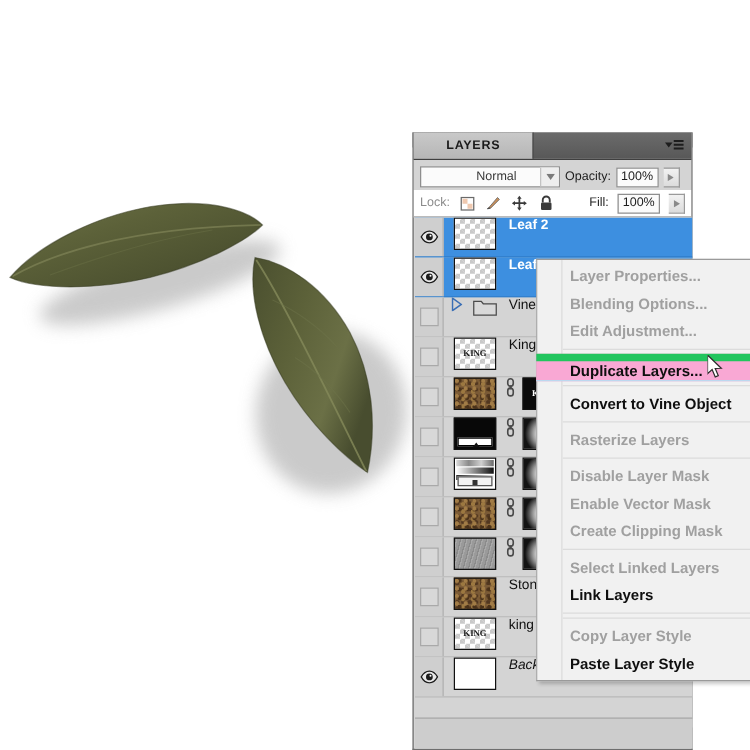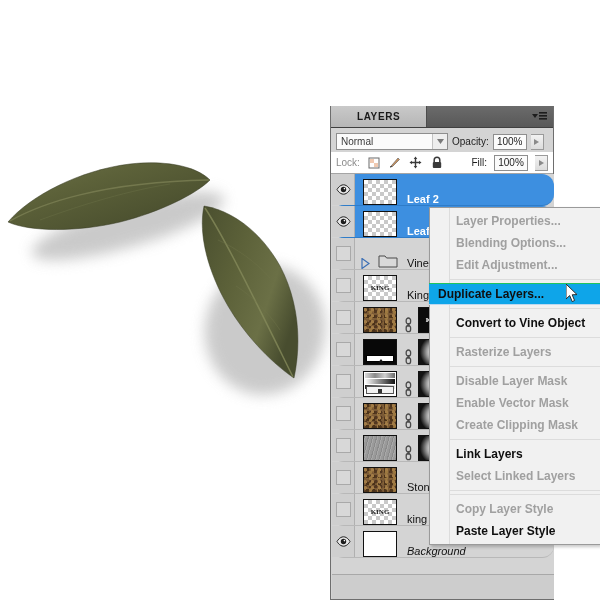--- a/index.html
+++ b/index.html
@@ -52,7 +52,7 @@
   }
   .combo{
     flex:0 0 112px;height:17px;background:#fbfbfb;border:1px solid #8e8e8e;
-    display:flex;align-items:center;box-sizing:border-box;
+    display:flex;align-items:center;box-sizing:border-box;padding-left:40px;
   }
   .combo .cval{flex:1;font-size:10px;color:#3a3a3a;padding-left:4px;white-space:nowrap;overflow:hidden;}
   .combo .carr{

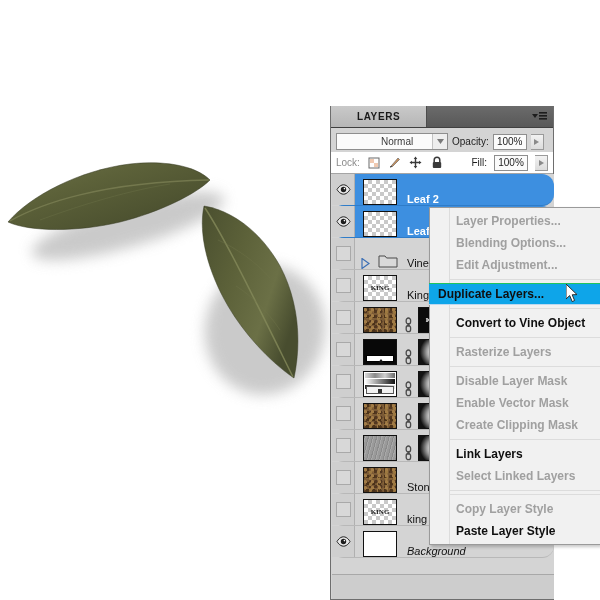--- a/index.html
+++ b/index.html
@@ -84,8 +84,8 @@
     background:#d4d4d4;overflow:hidden;
   }
   .layer-row{
-    height:32px;display:flex;align-items:flex-end;position:relative;
-    border-bottom:1px solid #b8b8b8;background:#d4d4d4;box-sizing:border-box;border-radius:12px;
+    height:32px;display:flex;align-items:flex-start;position:relative;
+    border-bottom:1px solid #b8b8b8;background:#d4d4d4;box-sizing:border-box;
   }
   .layer-row.selected{background:#3d8fe0;border-bottom:1px solid #2f7cc8;}
   .eye-cell{

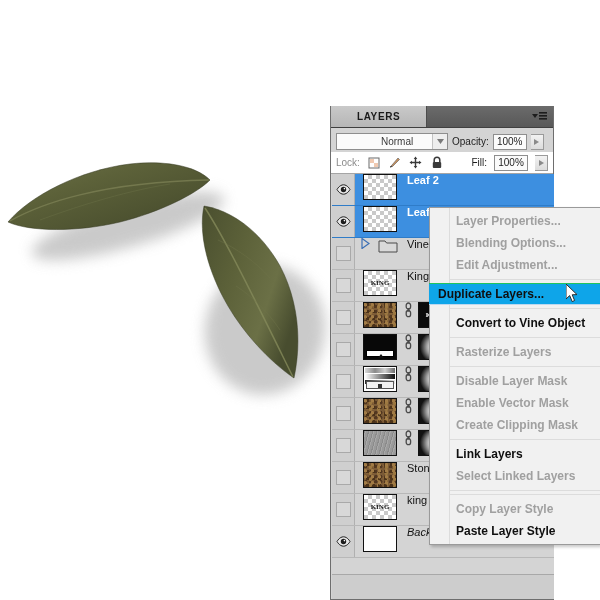--- a/index.html
+++ b/index.html
@@ -136,8 +136,8 @@
   .mi.disabled{color:#a0a0a0;}
   .mi.bold{color:#0f0f0f;}
   .mi.highlight{
-    background:#0ea5e9;border-top:1px solid #22c55e;border-bottom:1px solid #bcd8ef;
-    margin-left:-1px;padding-left:9px;
+    background:#f9a8d4;border-top:6px solid #22c55e;border-bottom:1px solid #bcd8ef;
+    margin-left:-1px;padding-left:27px;
   }
   .msep{height:1px;background:#dcdcdc;margin:3px 0 3px 20px;}
 

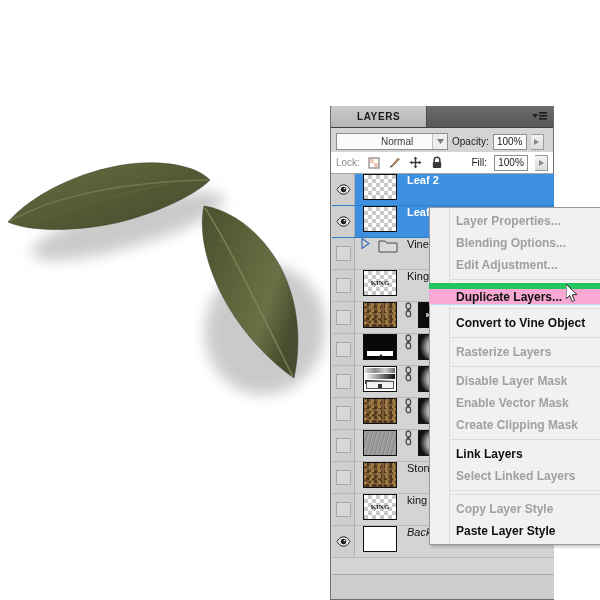--- a/index.html
+++ b/index.html
@@ -477,8 +477,8 @@
     <div class="mi disabled">Enable Vector Mask</div>
     <div class="mi disabled">Create Clipping Mask</div>
     <div class="msep"></div>
+    <div class="mi disabled">Select Linked Layers</div>
     <div class="mi bold">Link Layers</div>
-    <div class="mi disabled">Select Linked Layers</div>
     <div class="msep"></div>
     <div class="msep"></div>
     <div class="mi disabled">Copy Layer Style</div>

